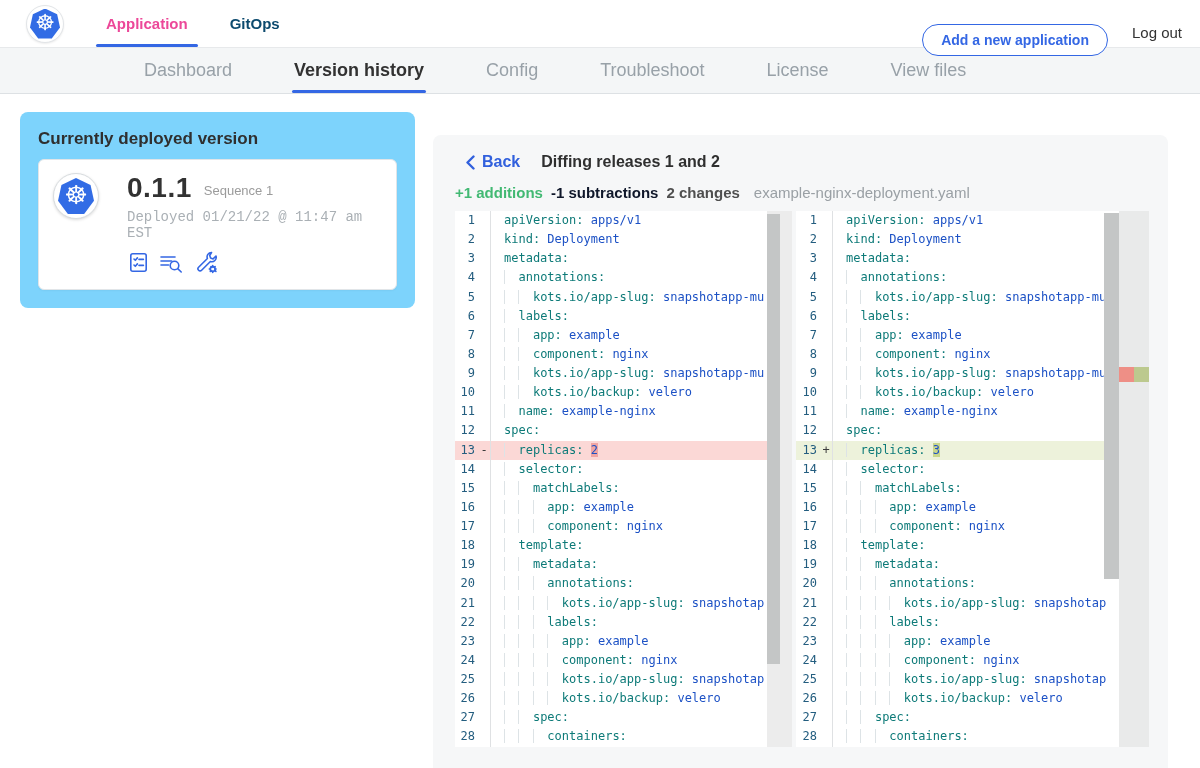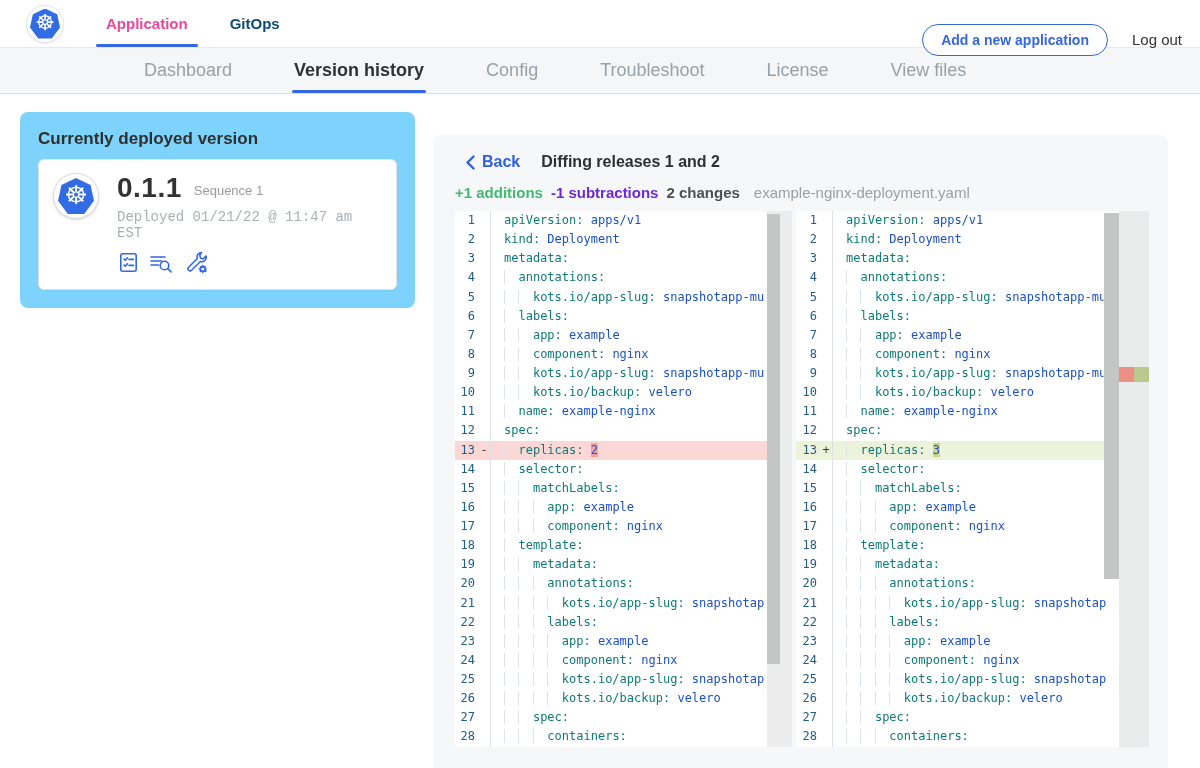--- a/index.html
+++ b/index.html
@@ -22,7 +22,7 @@
   .tab.active { color:#ec4899; }
   .tab.active::after { content:""; position:absolute; left:0; right:0; bottom:0;
     height:3px; background:#3467e4; border-radius:2px; }
-  .topnav-right { margin-left:auto; display:flex; align-items:center; gap:24px; padding-right:18px;margin-top:32px; }
+  .topnav-right { margin-left:auto; display:flex; gap:24px; padding-right:18px;margin-top:32px; }
   .add-btn { border:1px solid #3467e4; color:#3467e4; background:#fff; font-weight:bold;
     font-size:14px; padding:7px 18px; border-radius:17px; cursor:pointer;
     font-family:"Liberation Sans", sans-serif; }

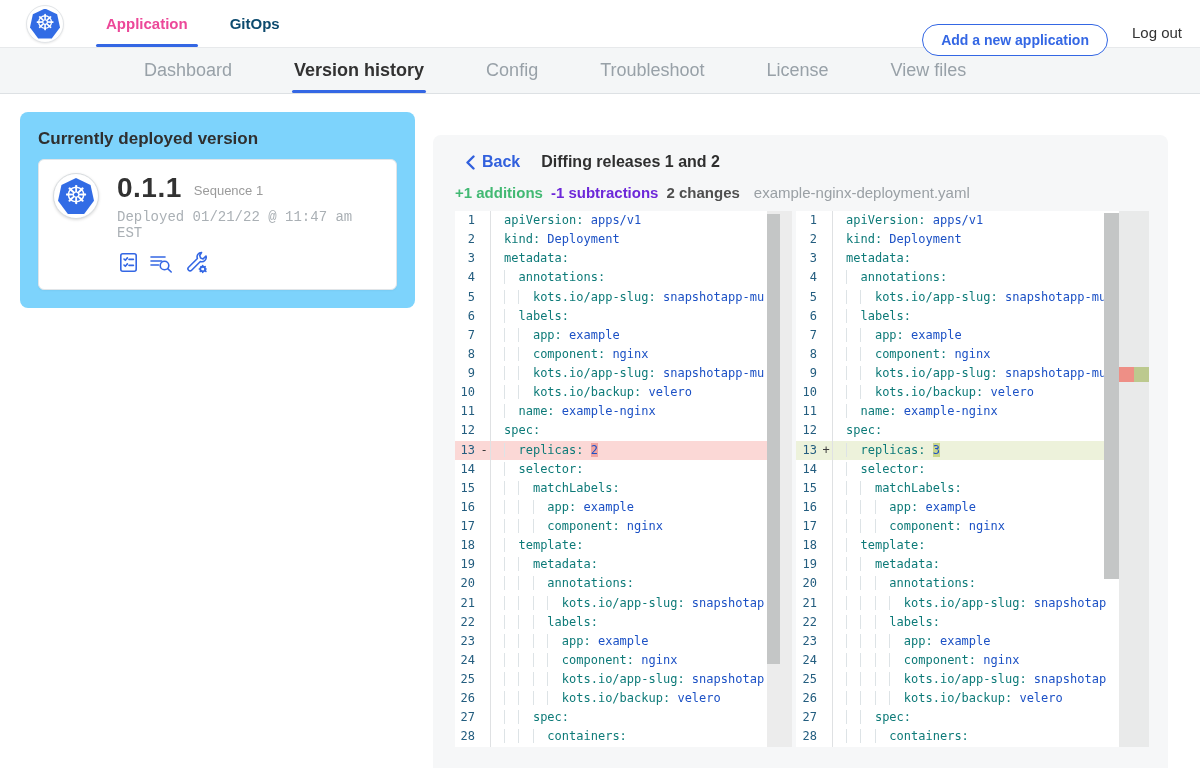--- a/index.html
+++ b/index.html
@@ -49,7 +49,7 @@
     display:flex; align-items:center; justify-content:center; flex:0 0 auto; }
   .vc-logo .hept { width:36px; height:36px; }
   .vc-logo .hept span { font-size:26px; }
-  .vc-body { margin-left:18px; padding-top:1px; }
+  .vc-body { margin-left:28px; padding-top:1px; }
   .vc-row { display:flex; align-items:center; }
   .version-number { font-size:28px; font-weight:bold; color:#323232; letter-spacing:.5px; line-height:1; }
   .sequence { font-size:13px; color:#9b9b9b; margin-left:12px; margin-top:4px; }

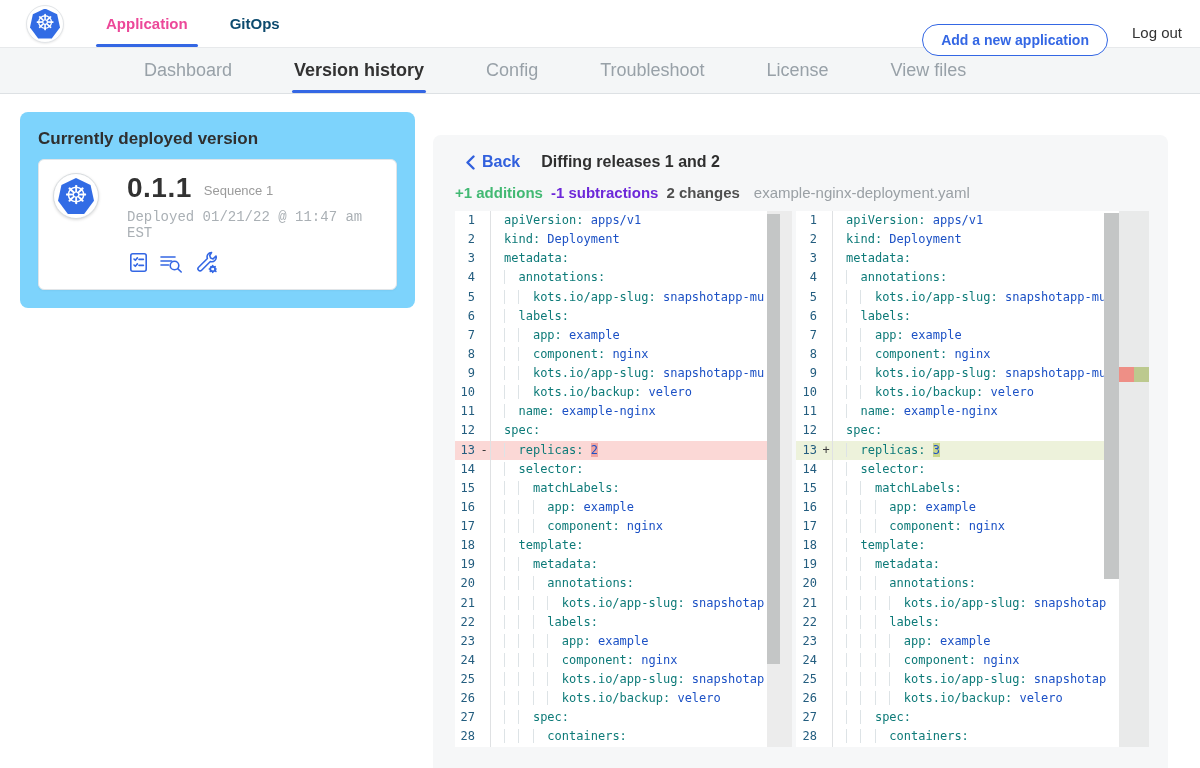--- a/index.html
+++ b/index.html
@@ -67,7 +67,7 @@
   .diff-title { font-size:16px; font-weight:bold; color:#2f2f2f; margin-left:21px; }
   .diff-stats { margin-top:13px; font-size:15px; display:flex; align-items:baseline; }
   .stat-add { color:#42b973; font-weight:bold; }
-  .stat-sub { color:#6d28d9; font-weight:bold; margin-left:8px; }
+  .stat-sub { color:#0f172a; font-weight:bold; margin-left:8px; }
   .stat-chg { color:#4f4f4f; font-weight:bold; margin-left:8px; }
   .diff-filename { color:#9aa0a5; margin-left:14px; font-size:15px; }
 

